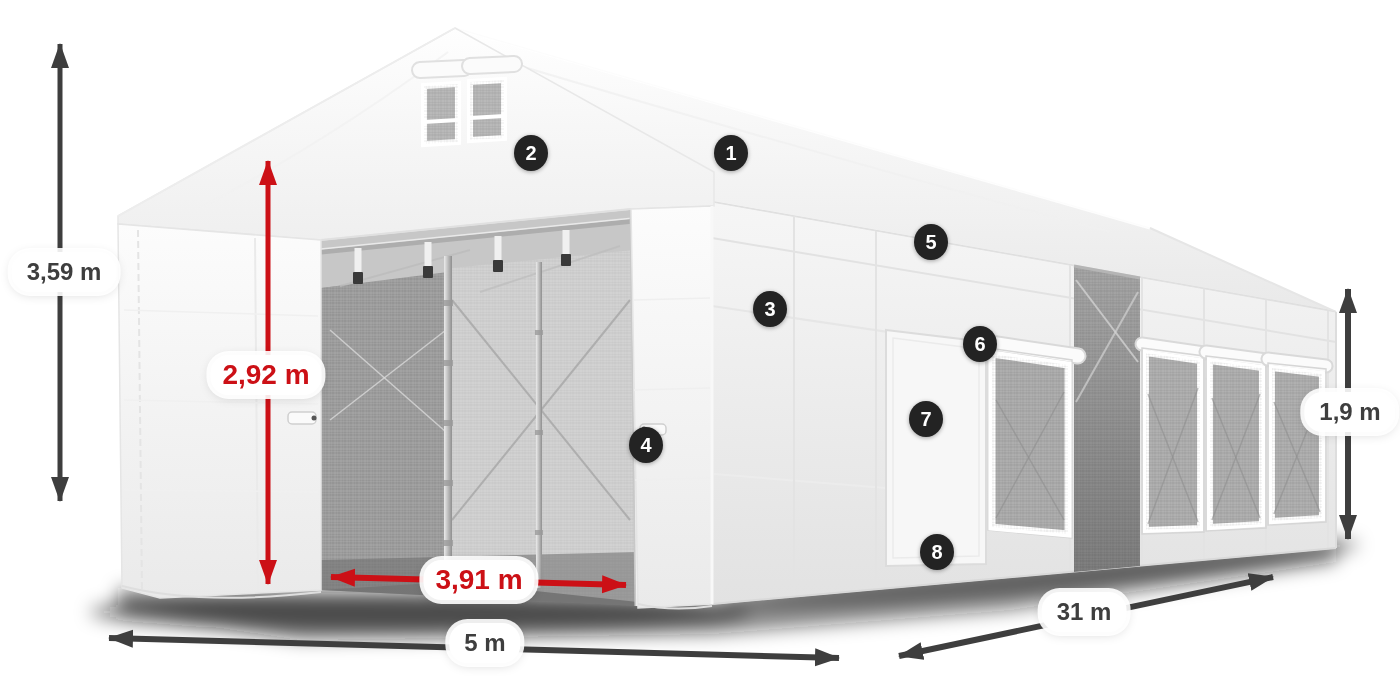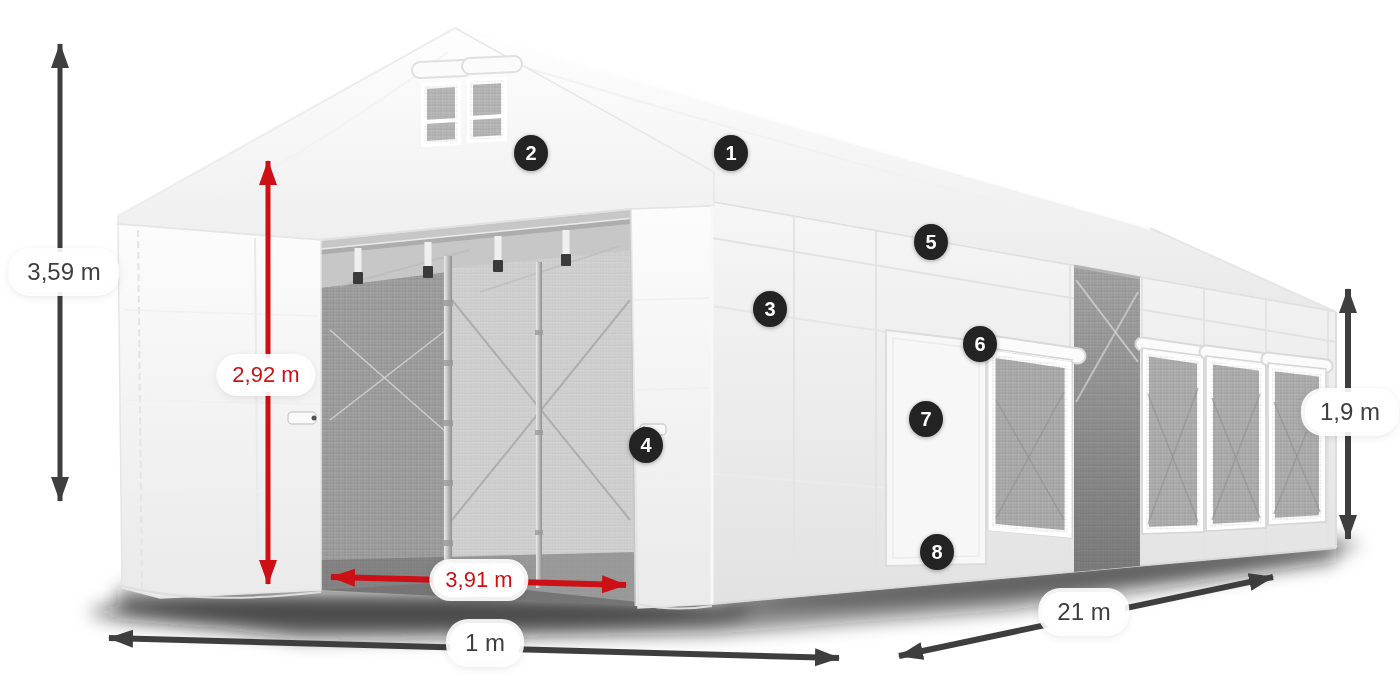--- a/index.html
+++ b/index.html
@@ -19,7 +19,7 @@
   .pill{
     position:absolute;transform:translate(-50%,-50%);
     background:var(--pill-background);
-    border-radius:18px;font-weight:normal;white-space:nowrap;z-index:3;
+    border-radius:18px;font-weight:bold;white-space:nowrap;z-index:3;
     box-shadow:0 0 0 4px rgba(255,255,255,.9),0 2px 12px rgba(0,0,0,.18);
     line-height:1;
   }

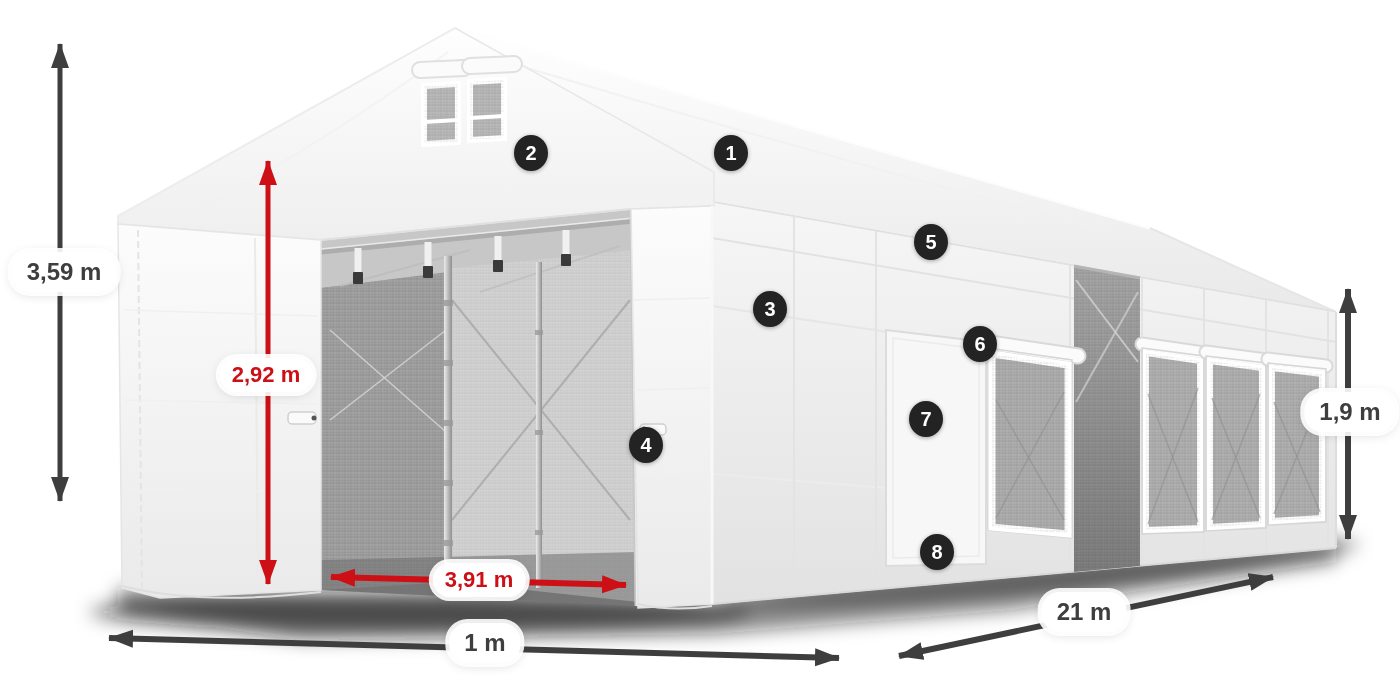--- a/index.html
+++ b/index.html
@@ -24,7 +24,7 @@
     line-height:1;
   }
   .pill.dark{color:var(--dimension-dark);font-size:24px;padding:8px 15px}
-  .pill.red{color:var(--dimension-red);font-size:22px;padding:6px 12px}
+  .pill.red{color:var(--dimension-red);font-size:28px;padding:6px 12px}
   .callout{
     position:absolute;transform:translate(-50%,-50%);
     width:34px;height:36px;border-radius:50%;

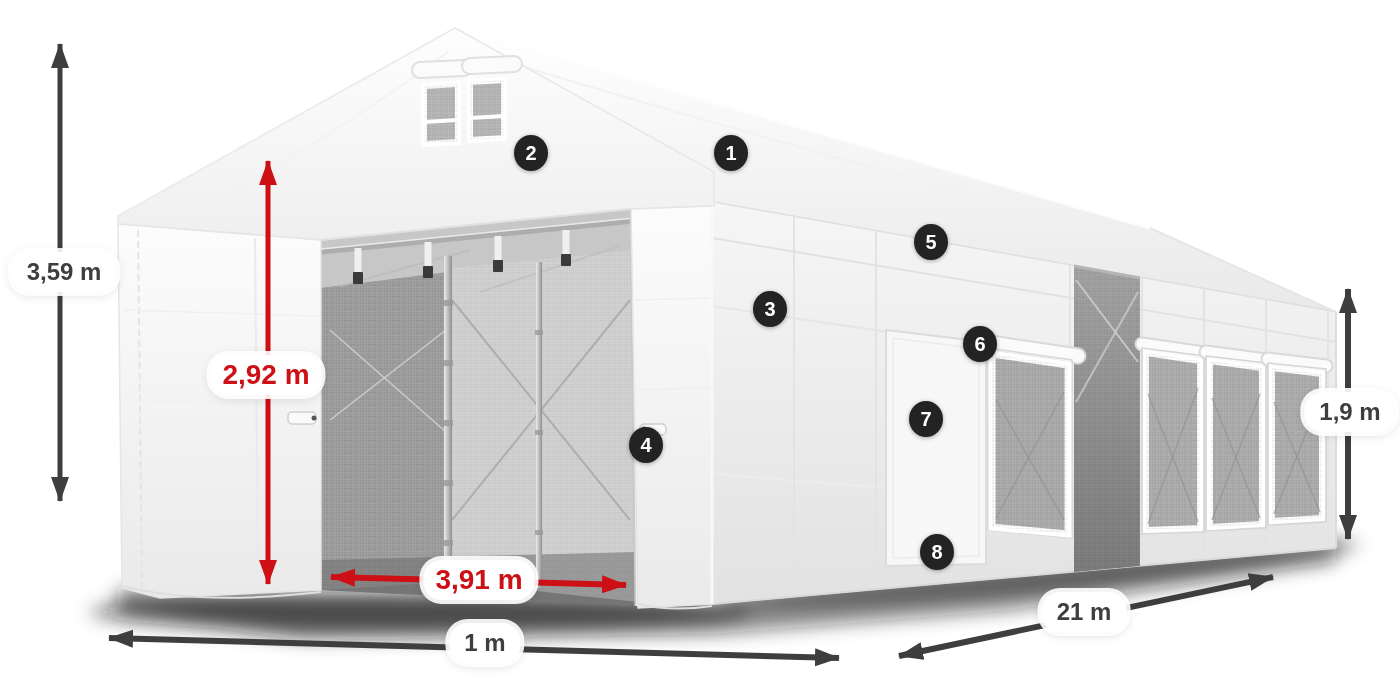--- a/index.html
+++ b/index.html
@@ -268,7 +268,7 @@
   <div class="pill red" style="left:266px;top:375px">2,92 m</div>
   <div class="pill red" style="left:479px;top:580px">3,91 m</div>
   <div class="pill dark" style="left:485px;top:643px">1 m</div>
-  <div class="pill dark" style="left:1084px;top:612px">21 m</div>
+  <div class="pill dark" style="left:1084px;top:612px">31 m</div>
   <div class="pill dark" style="left:1350px;top:412px">1,9 m</div>
 
   <div class="callout" style="left:731px;top:153px">1</div>

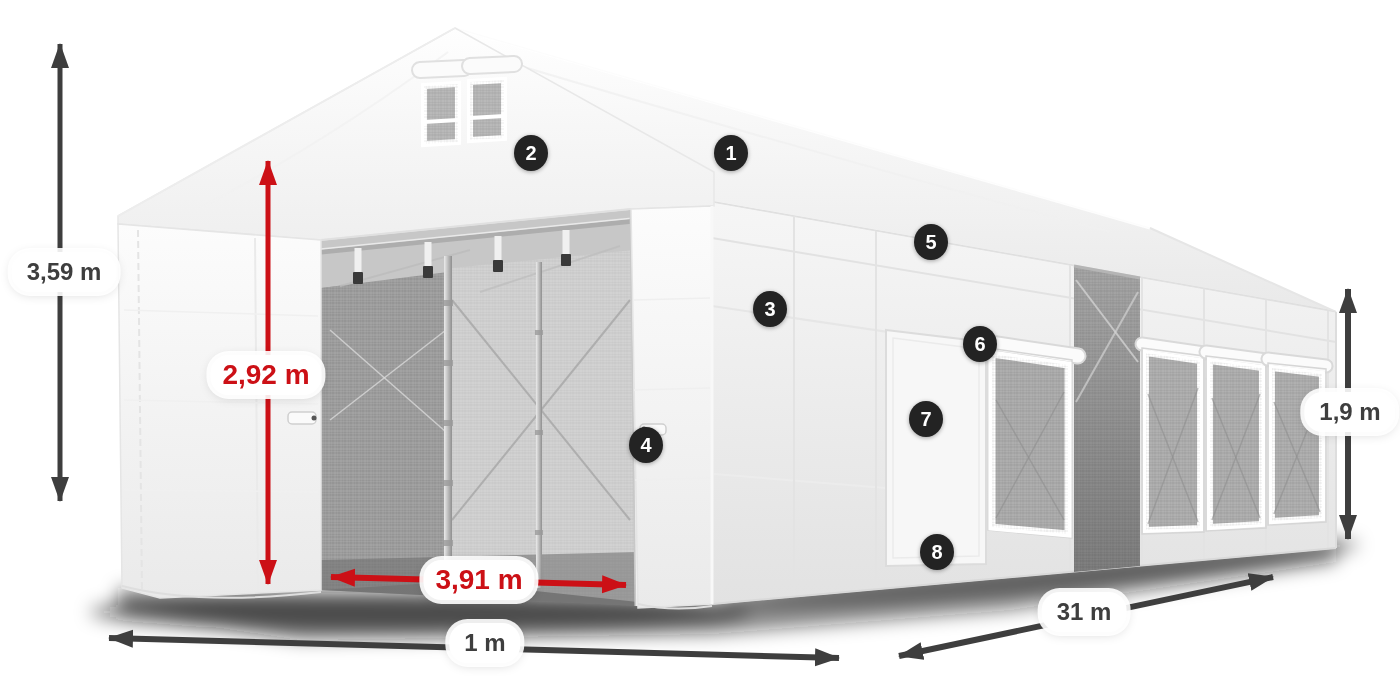--- a/index.html
+++ b/index.html
@@ -267,7 +267,7 @@
   <div class="pill dark" style="left:64px;top:272px">3,59 m</div>
   <div class="pill red" style="left:266px;top:375px">2,92 m</div>
   <div class="pill red" style="left:479px;top:580px">3,91 m</div>
-  <div class="pill dark" style="left:485px;top:643px">1 m</div>
+  <div class="pill dark" style="left:485px;top:643px">5 m</div>
   <div class="pill dark" style="left:1084px;top:612px">31 m</div>
   <div class="pill dark" style="left:1350px;top:412px">1,9 m</div>
 

